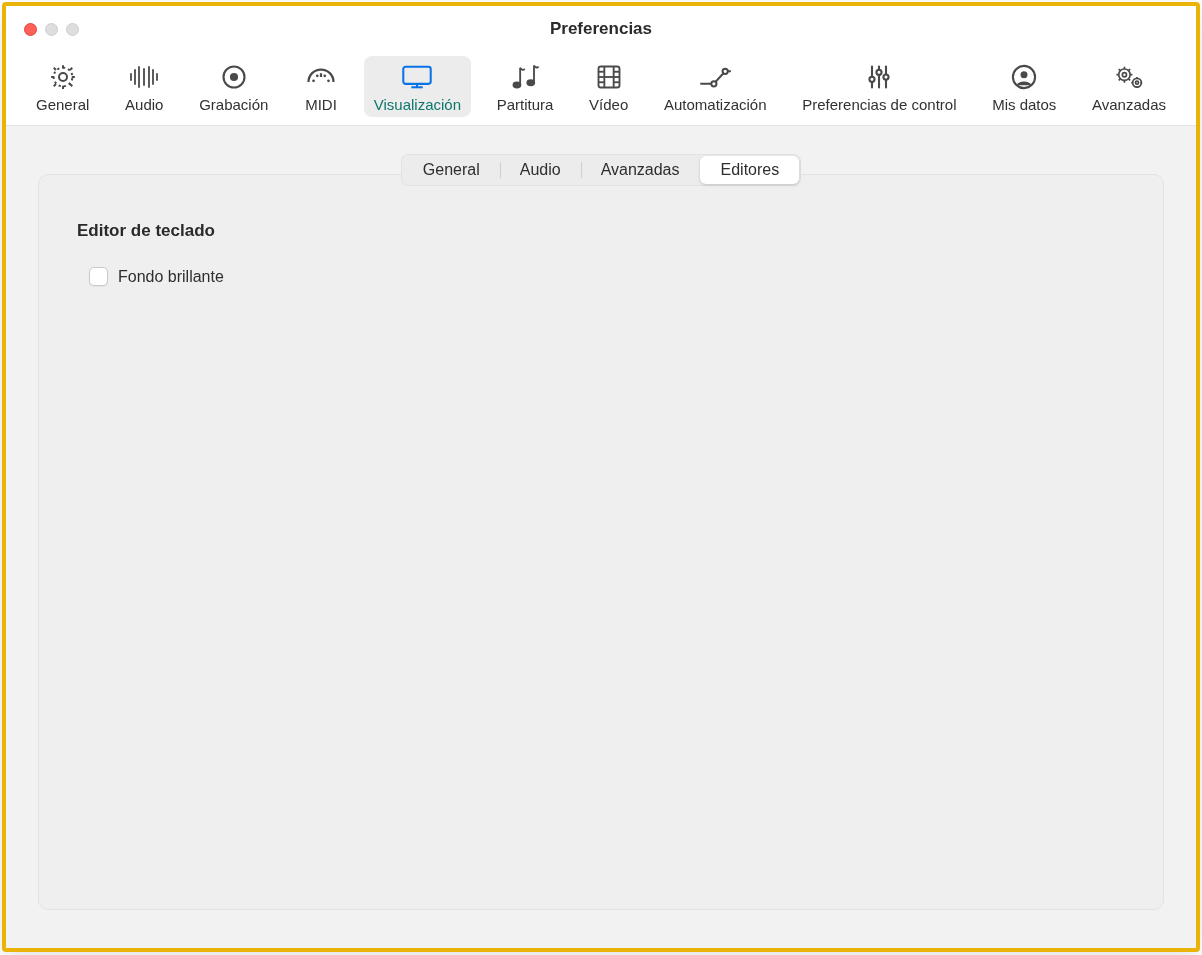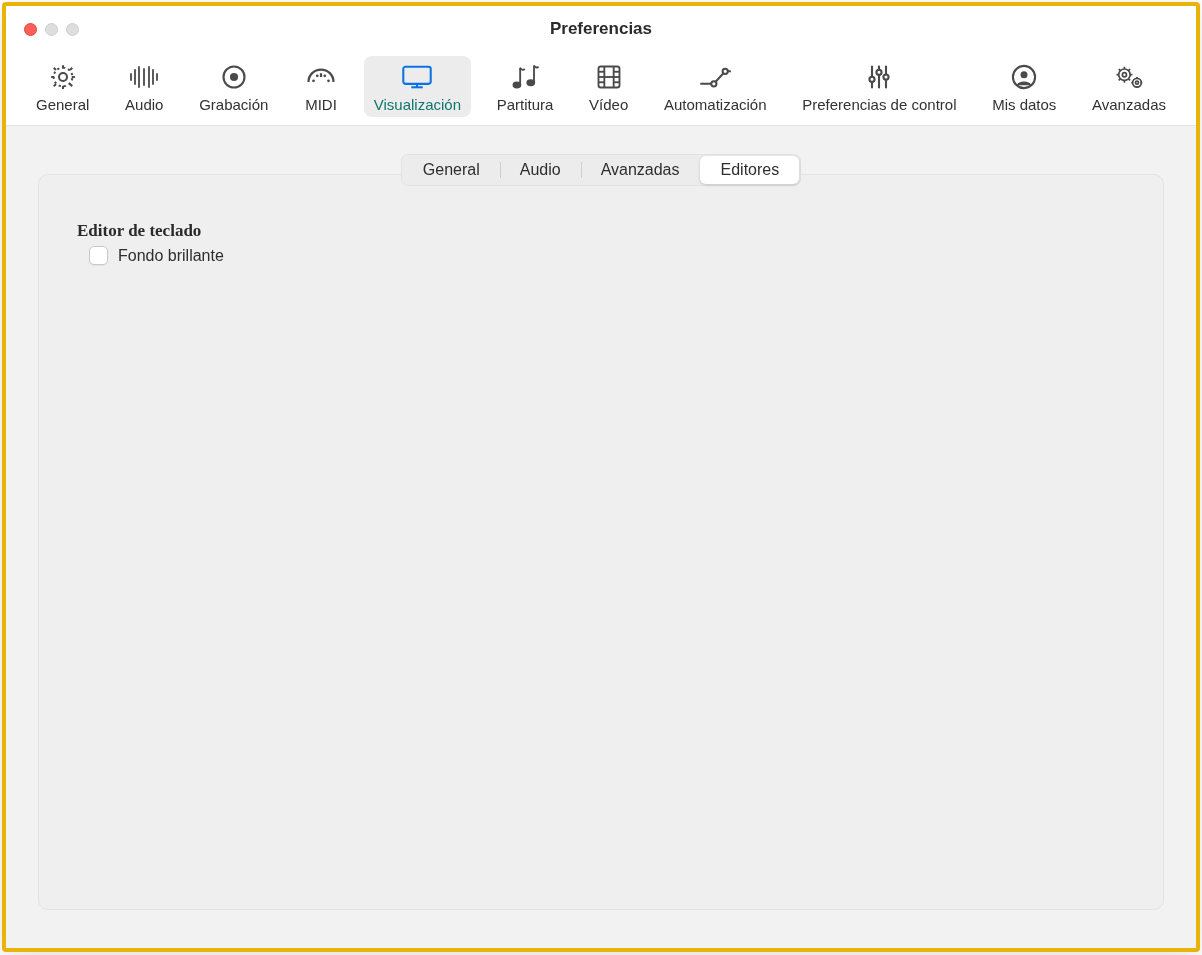--- a/index.html
+++ b/index.html
@@ -150,8 +150,7 @@
       font-size: 17px;
       font-weight: 600;
       color: #2a2a2a;
-      margin-bottom: 5px;
-      font-family: Liberation Serif, serif;
+      margin-bottom: 26px;
     }
     .checkbox-row {
       display: flex;

